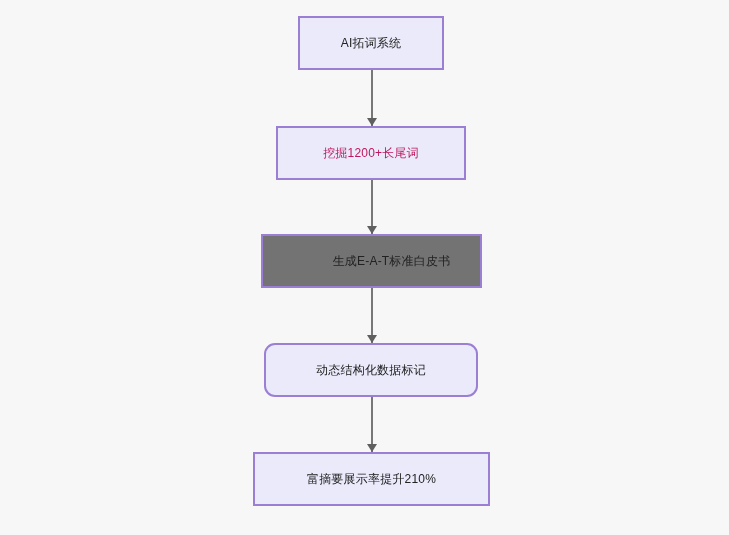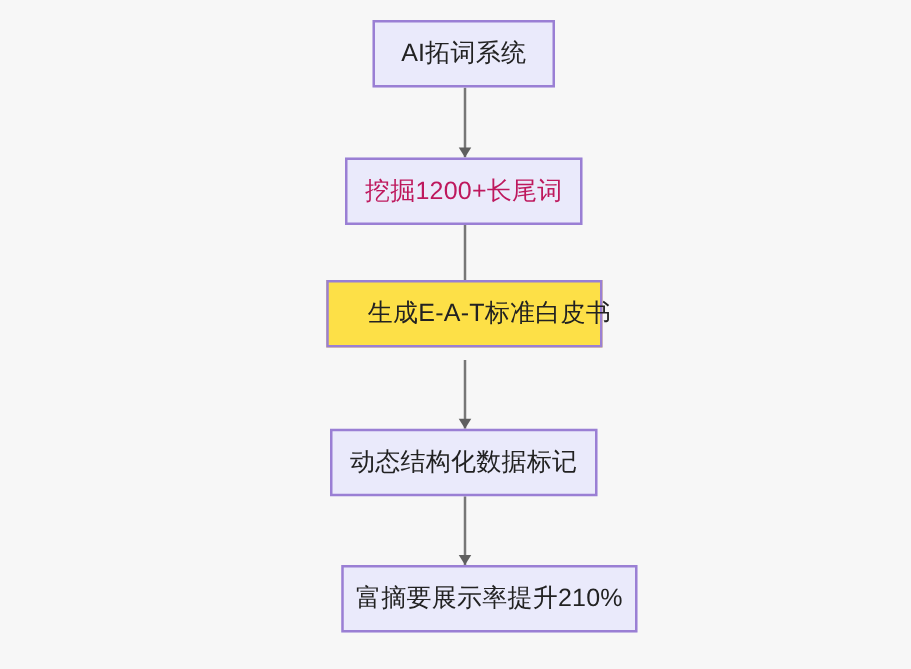--- a/index.html
+++ b/index.html
@@ -30,7 +30,7 @@
     height: 54px;
   }
   .node-label {
-    font-size: 20px;
+    font-size: 12px;
     line-height: 1;
     color: #222222;
     white-space: nowrap;

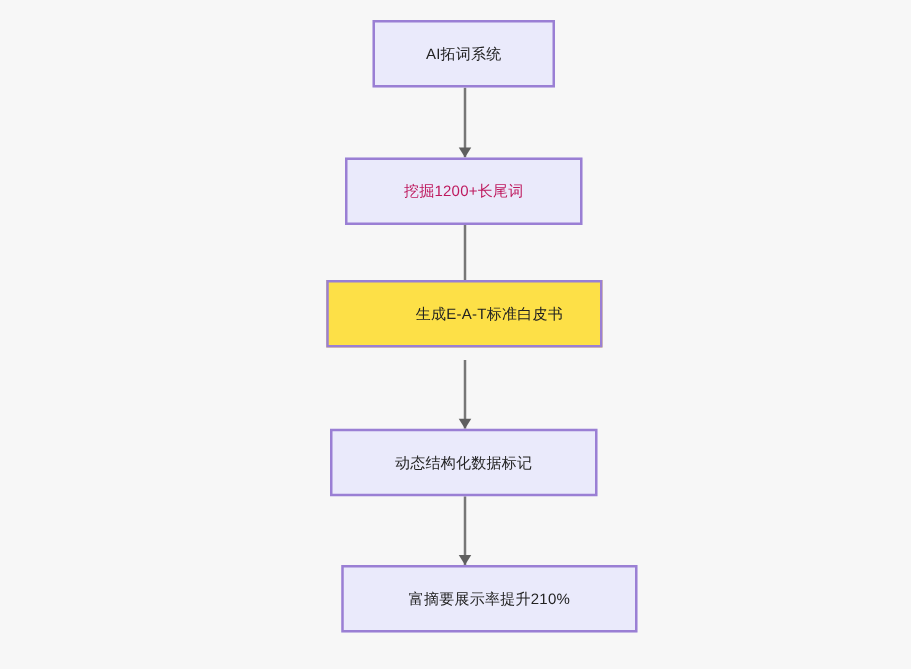--- a/index.html
+++ b/index.html
@@ -85,7 +85,7 @@
   <div class="node" style="left: 276px; top: 126px; width: 190px; background: rgb(234, 234, 251); border-color: rgb(154, 127, 212);">
     <span class="node-label" style="color: #be185d;">挖掘1200+长尾词</span>
   </div>
-  <div class="node" style="left: 261px; top: 224px; width: 221px; background: #fde047; border-color: rgb(154, 127, 212); padding-left: 40px;">
+  <div class="node" style="left: 261px; top: 234px; width: 221px; background: #737373; border-color: rgb(154, 127, 212); padding-left: 40px;">
     <span class="node-label" style="color: rgb(34, 34, 34);">生成E-A-T标准白皮书</span>
   </div>
   <div class="node" style="left: 264px; top: 343px; width: 214px; background: rgb(234, 234, 251); border-color: rgb(154, 127, 212);">

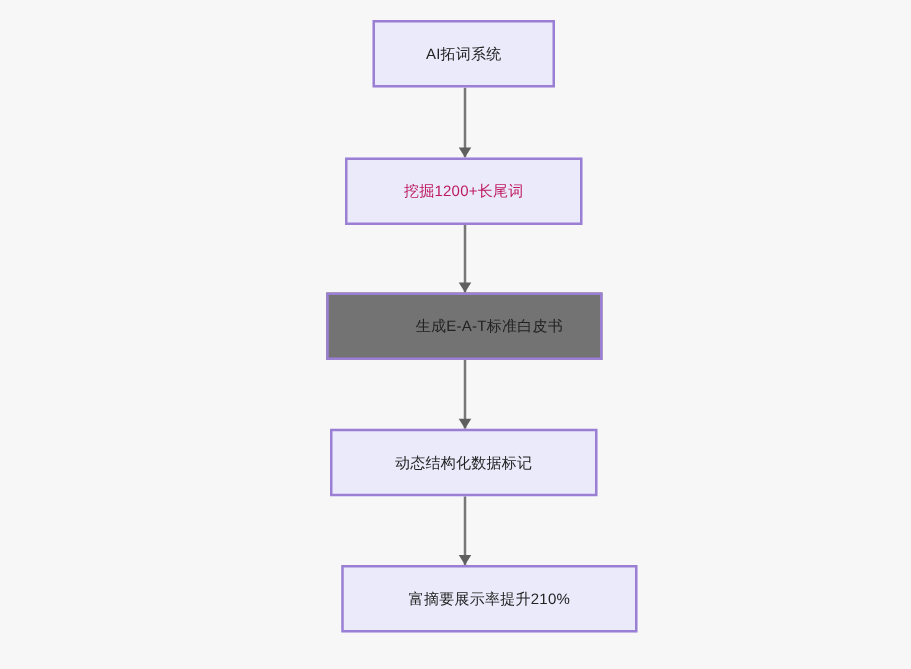--- a/index.html
+++ b/index.html
@@ -88,7 +88,7 @@
   <div class="node" style="left: 261px; top: 234px; width: 221px; background: #737373; border-color: rgb(154, 127, 212); padding-left: 40px;">
     <span class="node-label" style="color: rgb(34, 34, 34);">生成E-A-T标准白皮书</span>
   </div>
-  <div class="node" style="left: 264px; top: 343px; width: 214px; background: rgb(234, 234, 251); border-color: rgb(154, 127, 212);">
+  <div class="node" style="left: 264px; top: 343px; width: 214px; background: rgb(234, 234, 251); border-color: rgb(154, 127, 212); border-radius: 11px;">
     <span class="node-label" style="color: rgb(34, 34, 34);">动态结构化数据标记</span>
   </div>
   <div class="node" style="left: 253px; top: 452px; width: 237px; background: rgb(234, 234, 251); border-color: rgb(154, 127, 212); margin-left: 20px;">

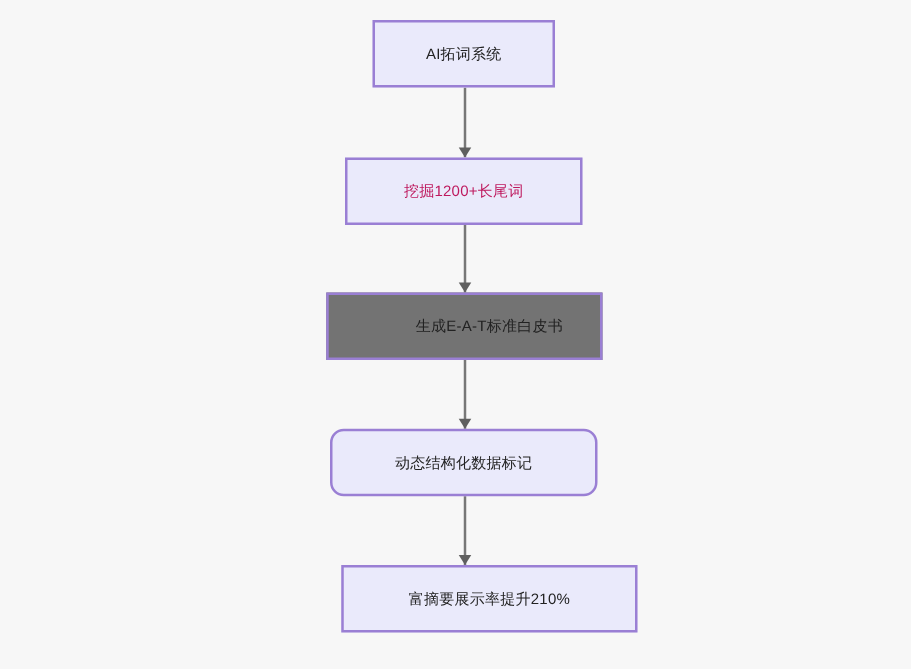--- a/index.html
+++ b/index.html
@@ -91,7 +91,7 @@
   <div class="node" style="left: 264px; top: 343px; width: 214px; background: rgb(234, 234, 251); border-color: rgb(154, 127, 212); border-radius: 11px;">
     <span class="node-label" style="color: rgb(34, 34, 34);">动态结构化数据标记</span>
   </div>
-  <div class="node" style="left: 253px; top: 452px; width: 237px; background: rgb(234, 234, 251); border-color: rgb(154, 127, 212); margin-left: 20px;">
+  <div class="node" style="left: 253px; top: 452px; width: 237px; background: rgb(234, 234, 251); border-color: rgb(154, 127, 212);">
     <span class="node-label" style="color: rgb(34, 34, 34);">富摘要展示率提升210%</span>
   </div>
 

